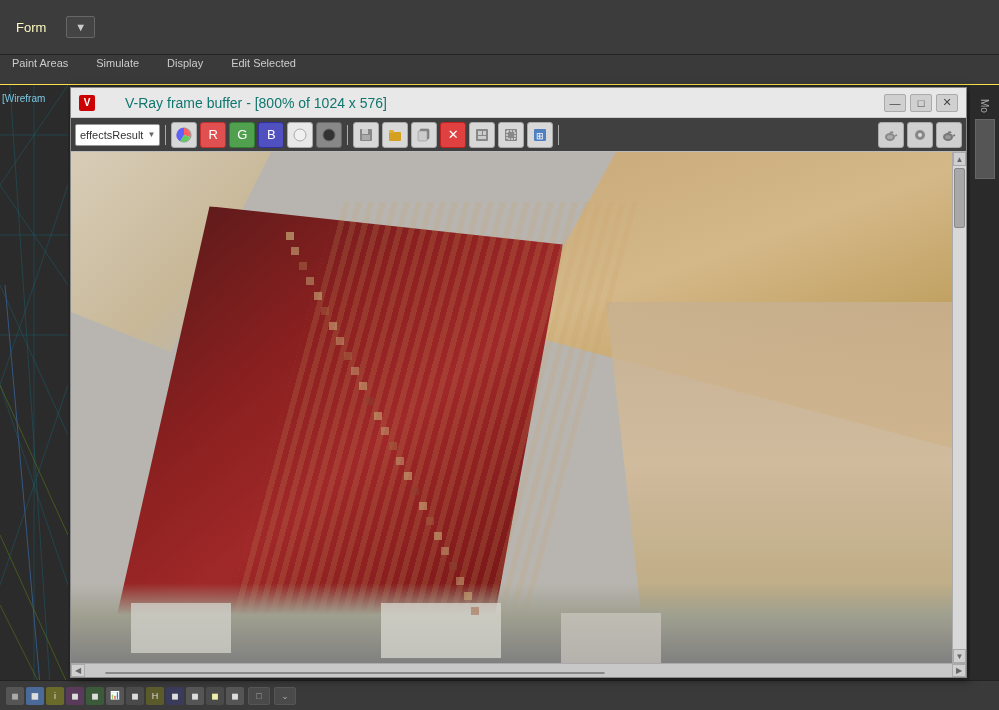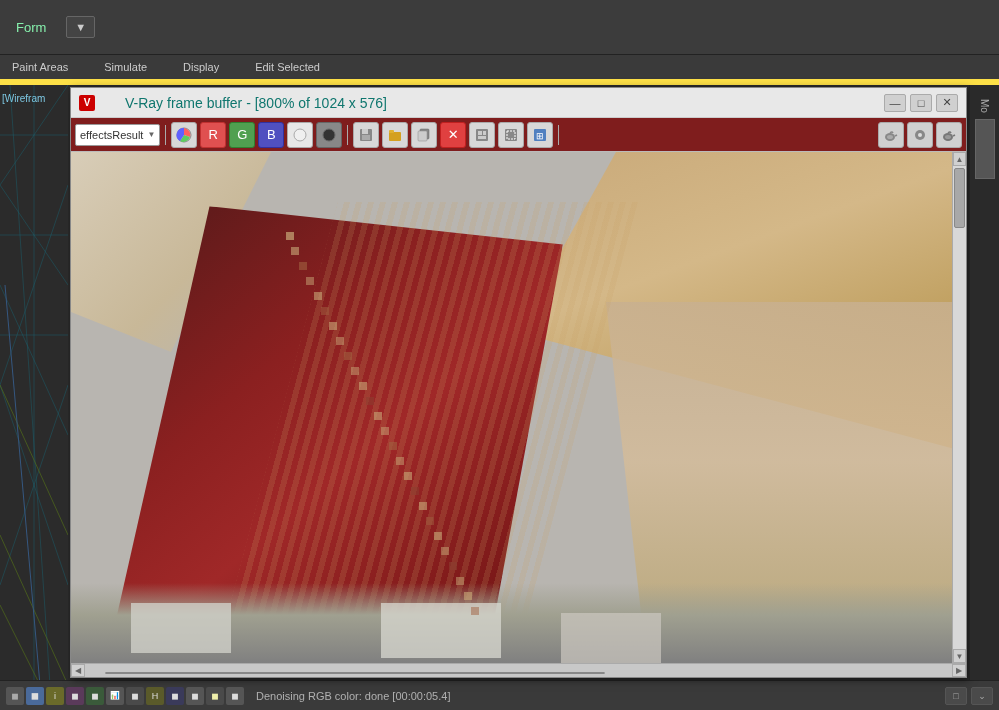--- a/index.html
+++ b/index.html
@@ -24,7 +24,7 @@
     .menu-tab {
       padding: 6px 16px;
       font-size: 13px;
-      color: #86efac;
+      color: #fef9c3;
       cursor: pointer;
       height: 100%;
       display: flex;

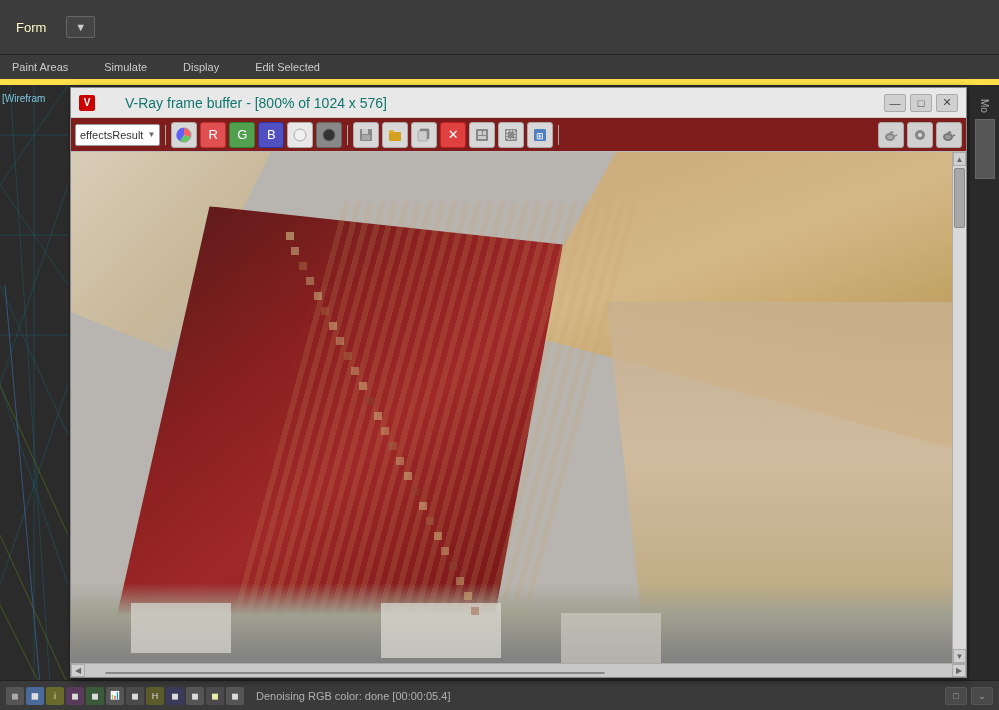--- a/index.html
+++ b/index.html
@@ -50,10 +50,9 @@
       background: #3a3a3a;
       height: 30px;
       display: flex;
-      align-items: center;
       padding: 0 4px;
-      gap: 20px;
-      border-bottom: 6px solid #fde047;
+      gap: 12px;
+      border-bottom: 1px solid #fde047;
     }
     .sec-btn {
       padding: 2px 8px;

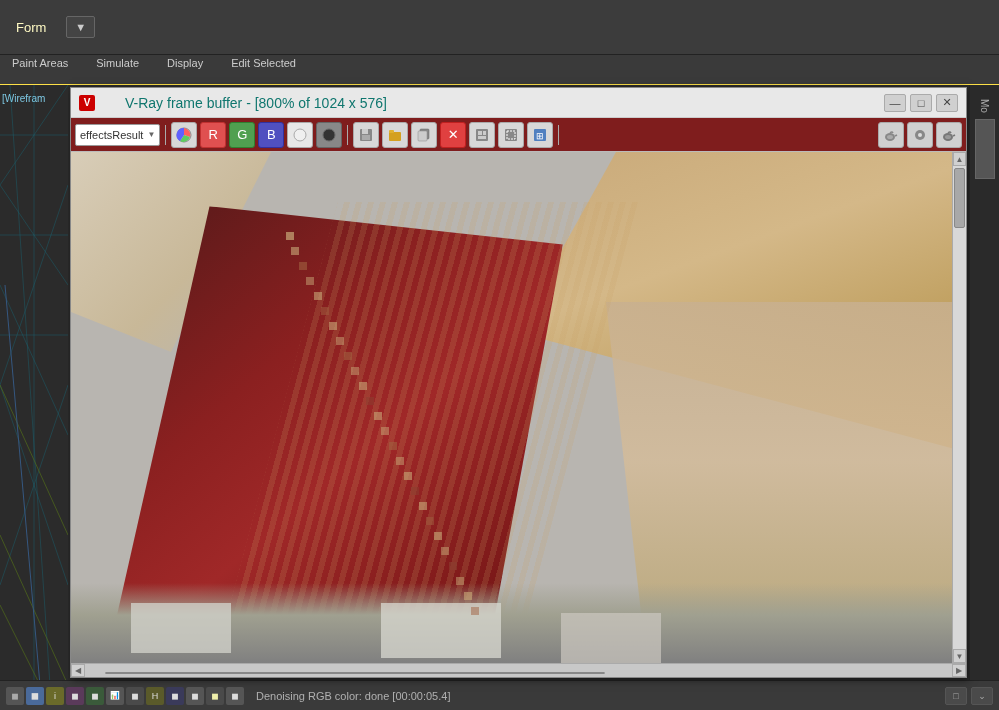--- a/index.html
+++ b/index.html
@@ -127,7 +127,7 @@
 
     
     .vray-toolbar {
-      background: #7f1d1d;
+      background: #404040;
       height: 34px;
       display: flex;
       align-items: center;

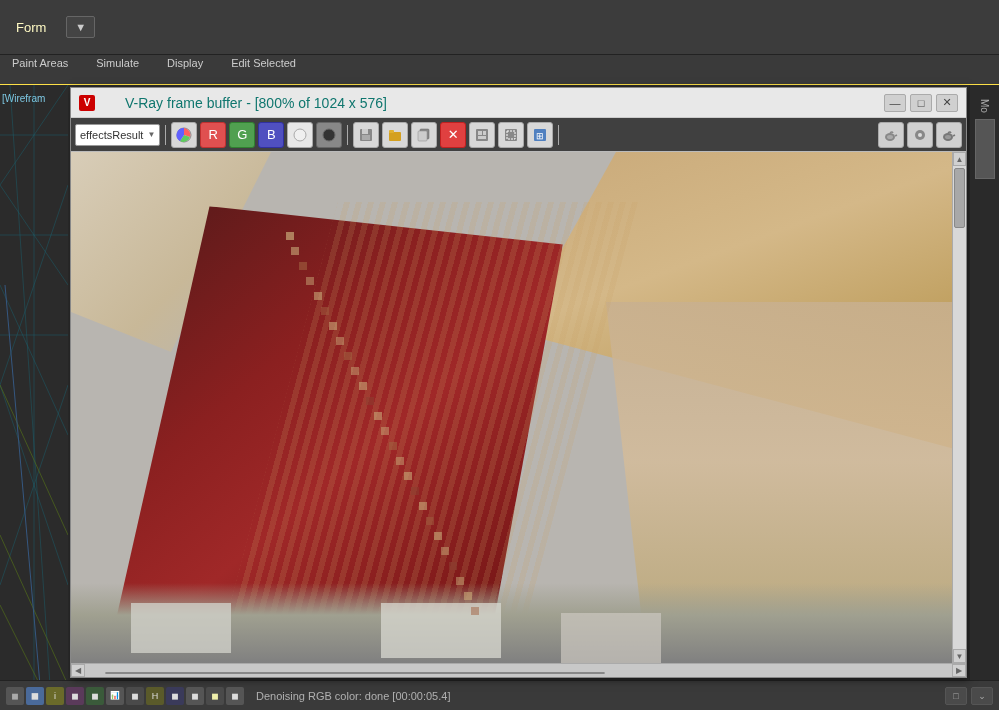--- a/index.html
+++ b/index.html
@@ -706,7 +706,6 @@
     <div class="status-icon" style="background:#4a4a4a;color:#eea;">◼</div>
     <div class="status-icon" style="background:#555;color:#ddd;">◼</div>
   </div>
-  <div class="status-text">Denoising RGB color: done [00:00:05.4]</div>
   <div class="status-right">
     <div class="status-right-btn">□</div>
     <div class="status-right-btn">⌄</div>

